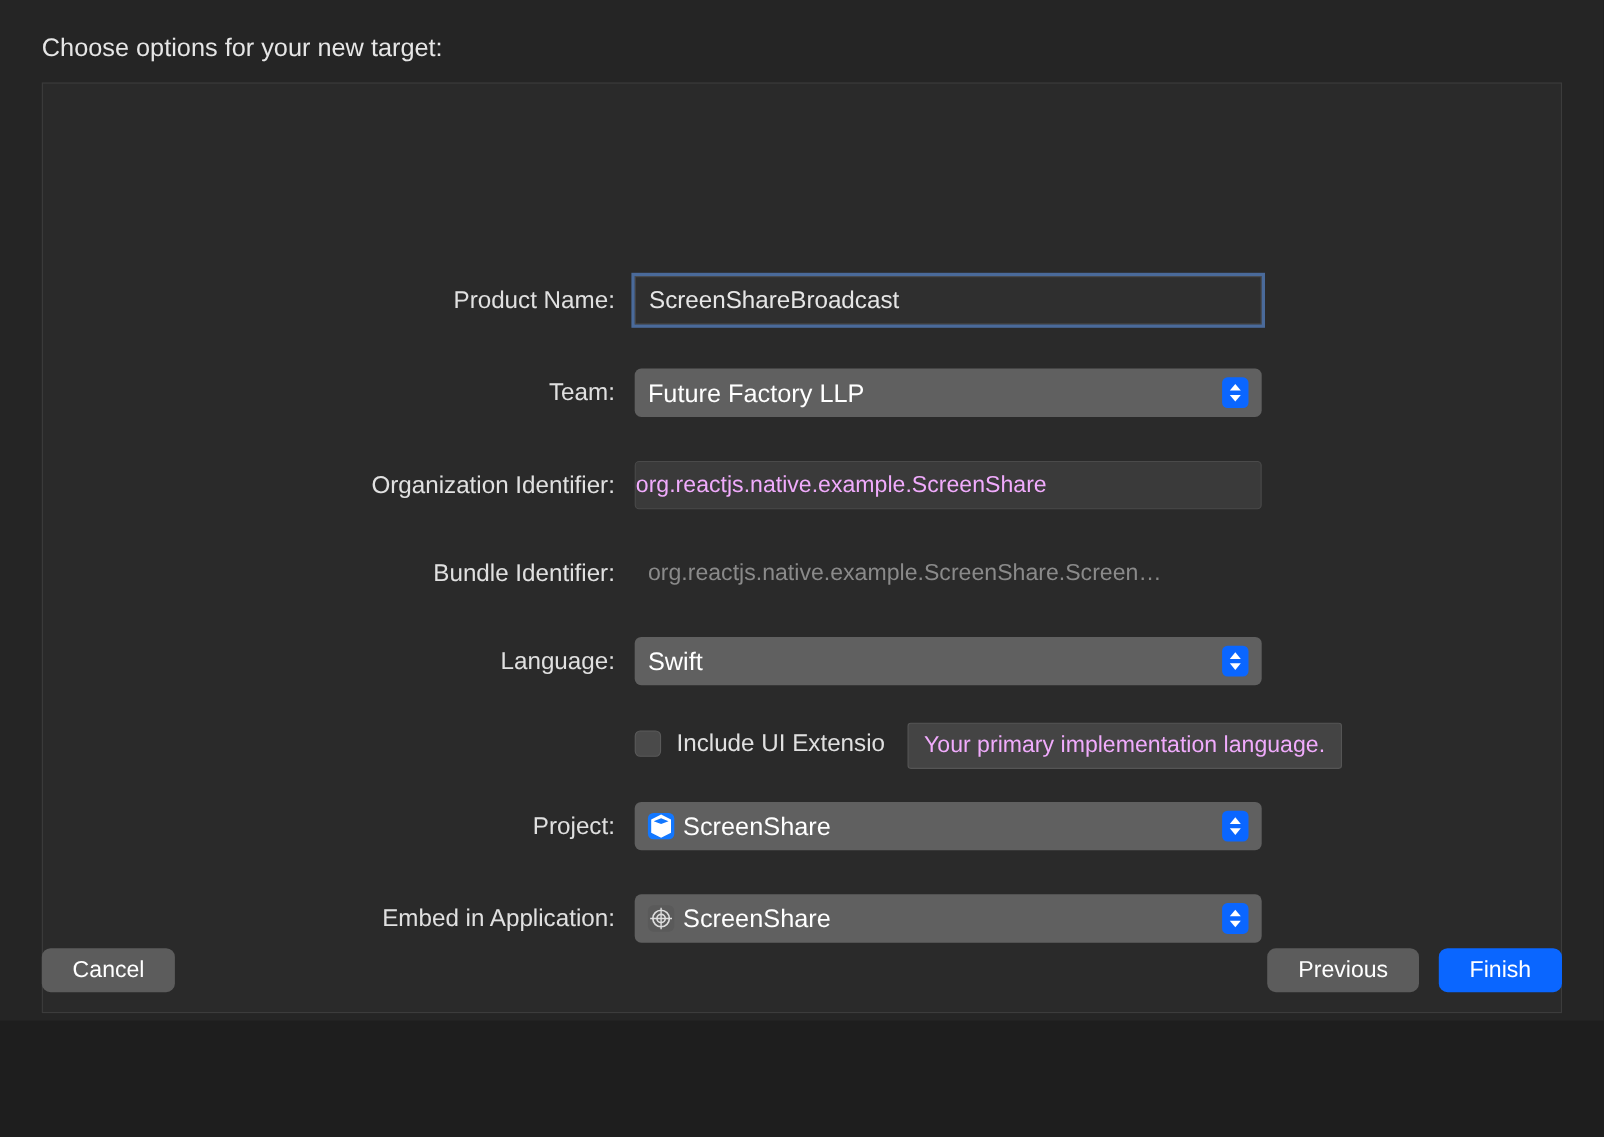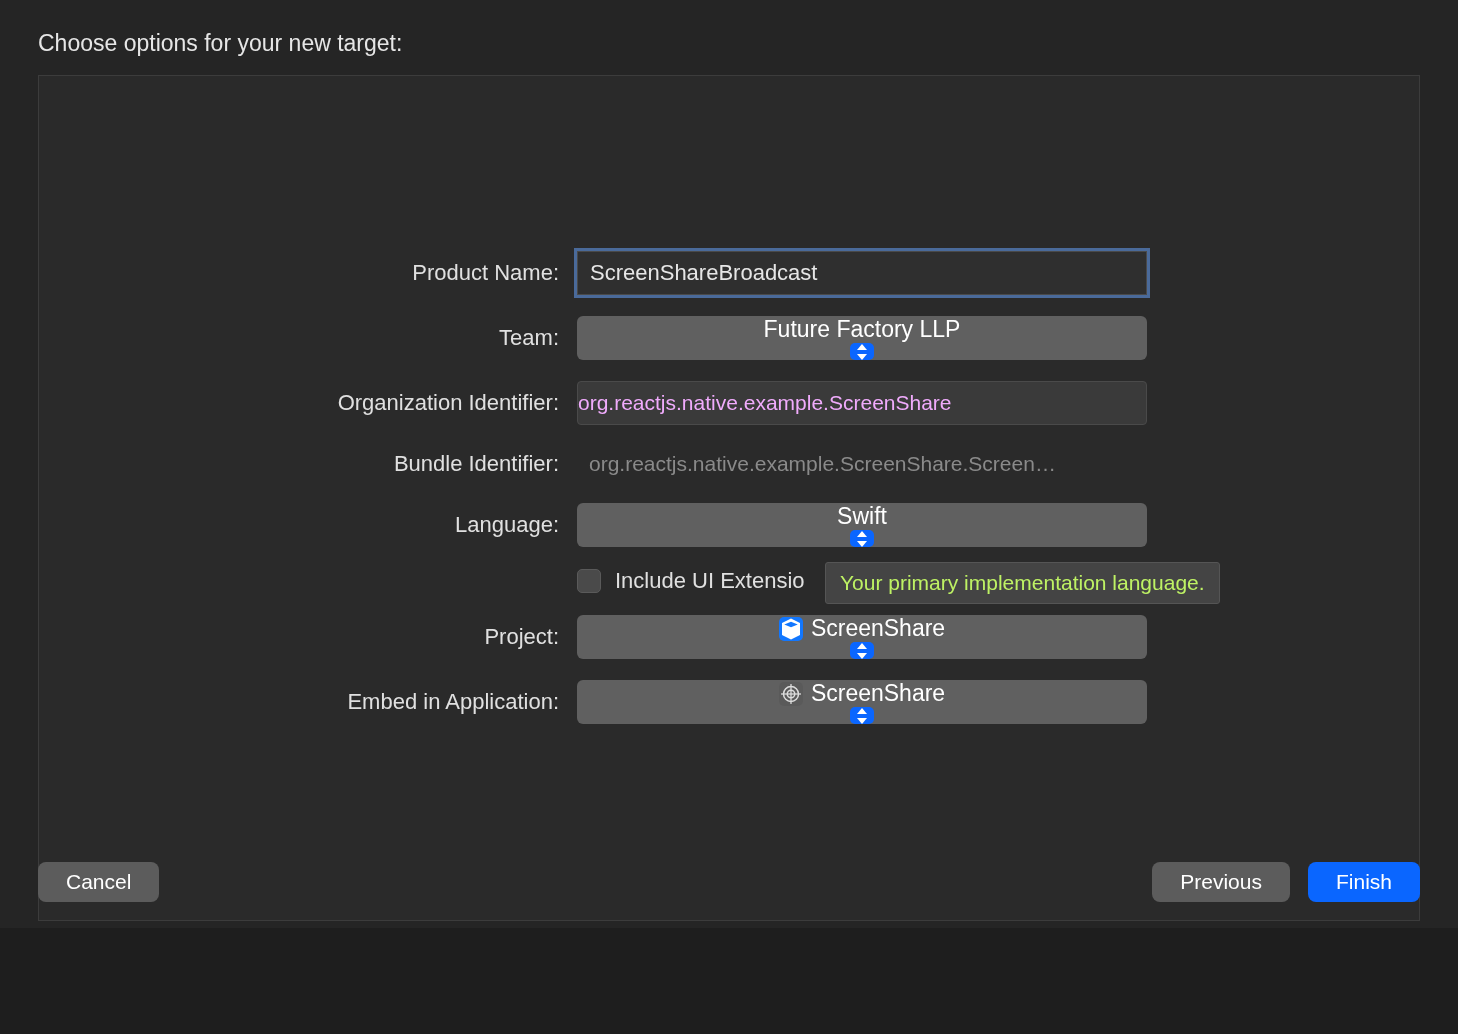--- a/index.html
+++ b/index.html
@@ -34,7 +34,7 @@
   .form {
     display: flex;
     flex-direction: column;
-    gap: 21px;
+    gap: 40px;
     align-items: flex-start;
   }
   .row {

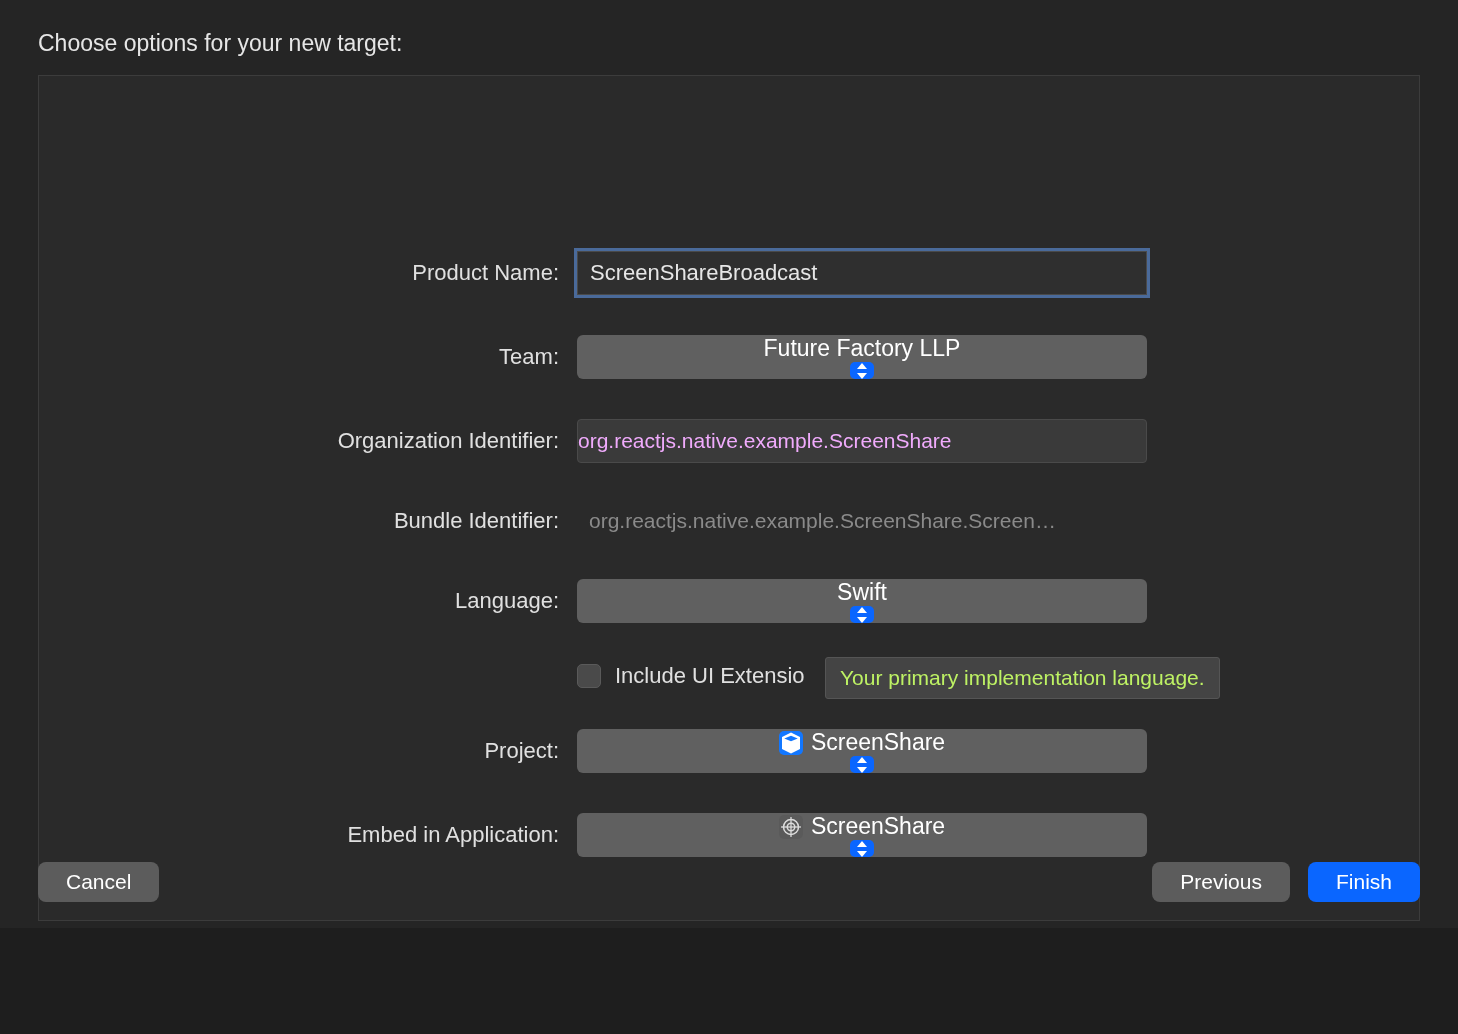--- a/index.html
+++ b/index.html
@@ -99,7 +99,6 @@
     cursor: default;
     font-size: 23px;
     color: #ffffff;
-    flex-direction: column;
   }
   .popup .popup-text {
     flex: 1;

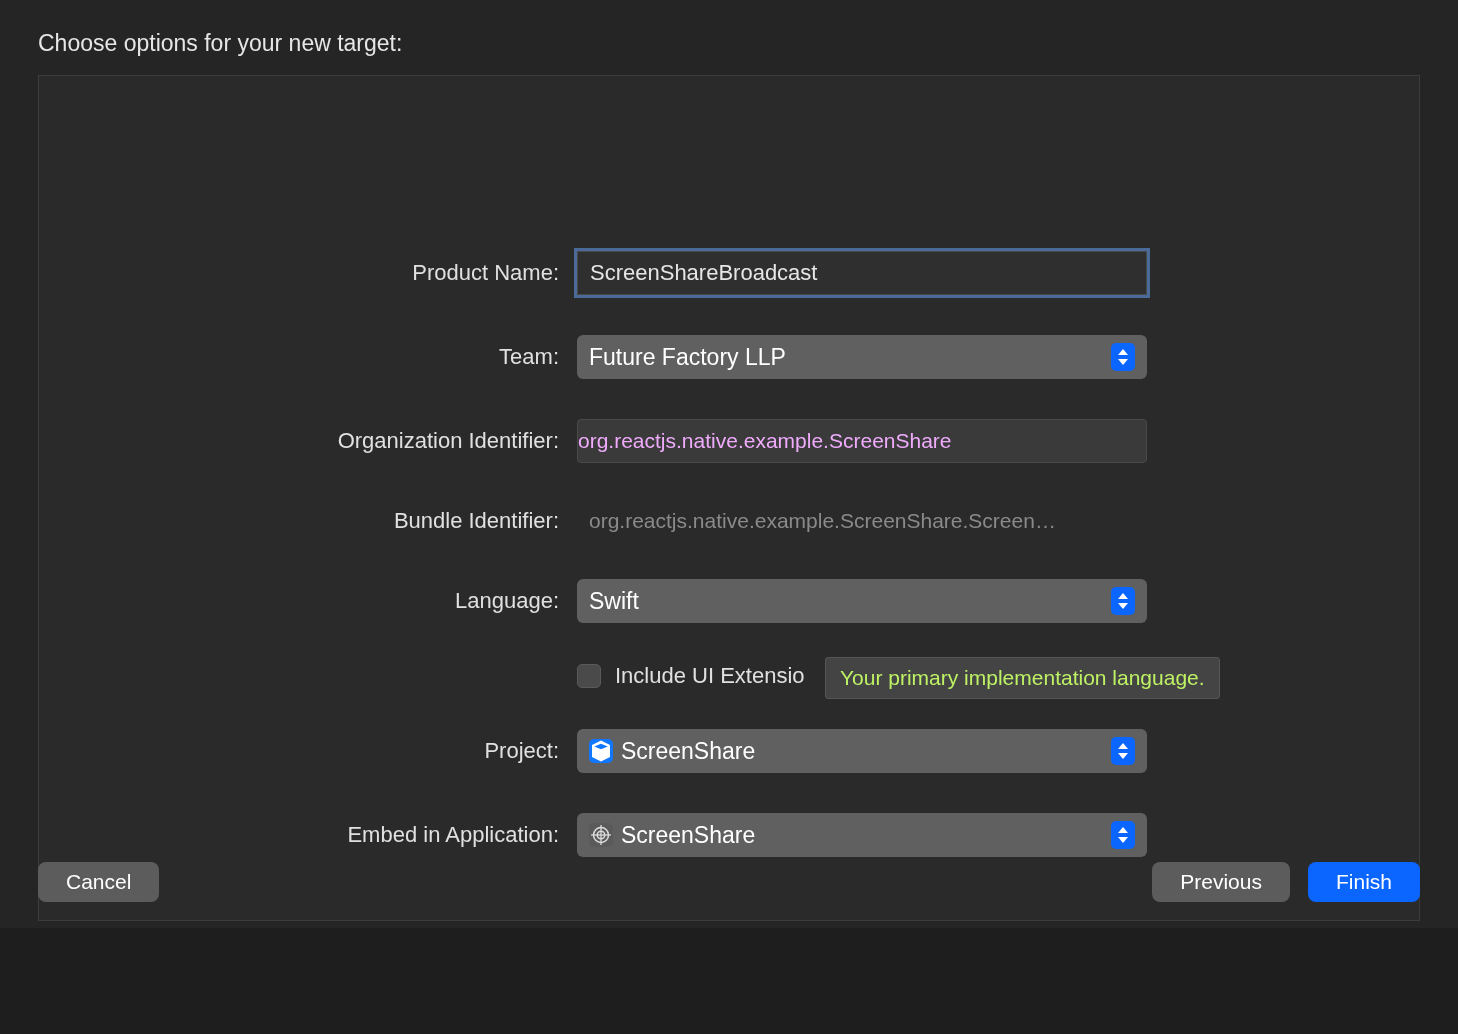--- a/index.html
+++ b/index.html
@@ -152,7 +152,7 @@
     border-radius: 3px;
     padding: 8px 14px;
     font-size: 21px;
-    color: #bef264;
+    color: #f0abfc;
     white-space: nowrap;
     z-index: 5;
     top: -6px;

